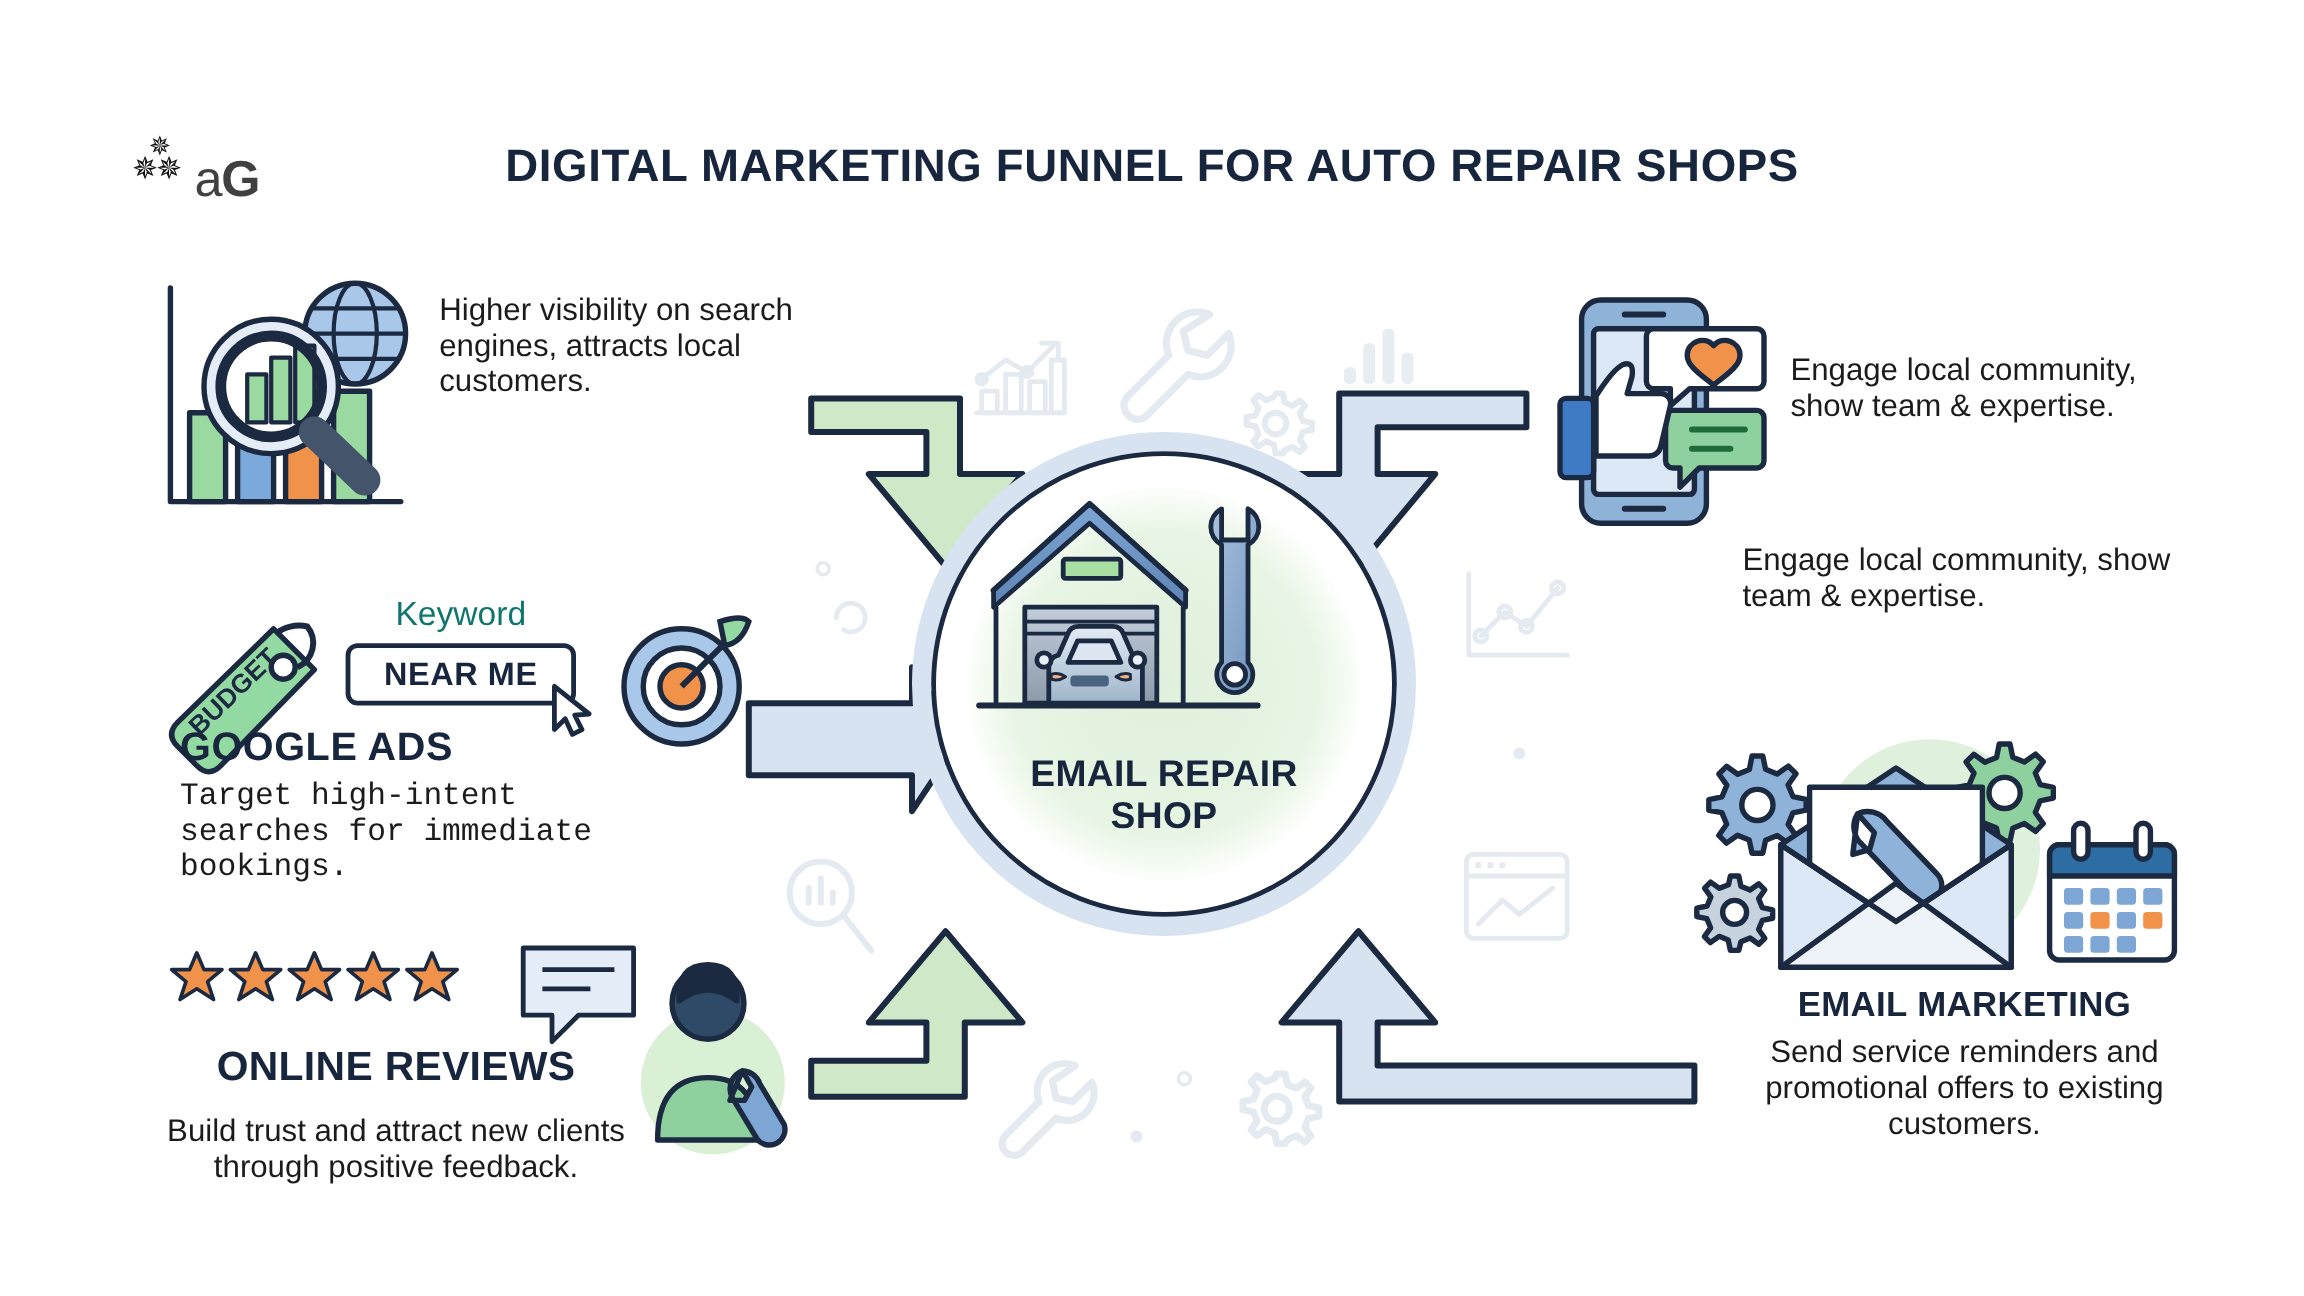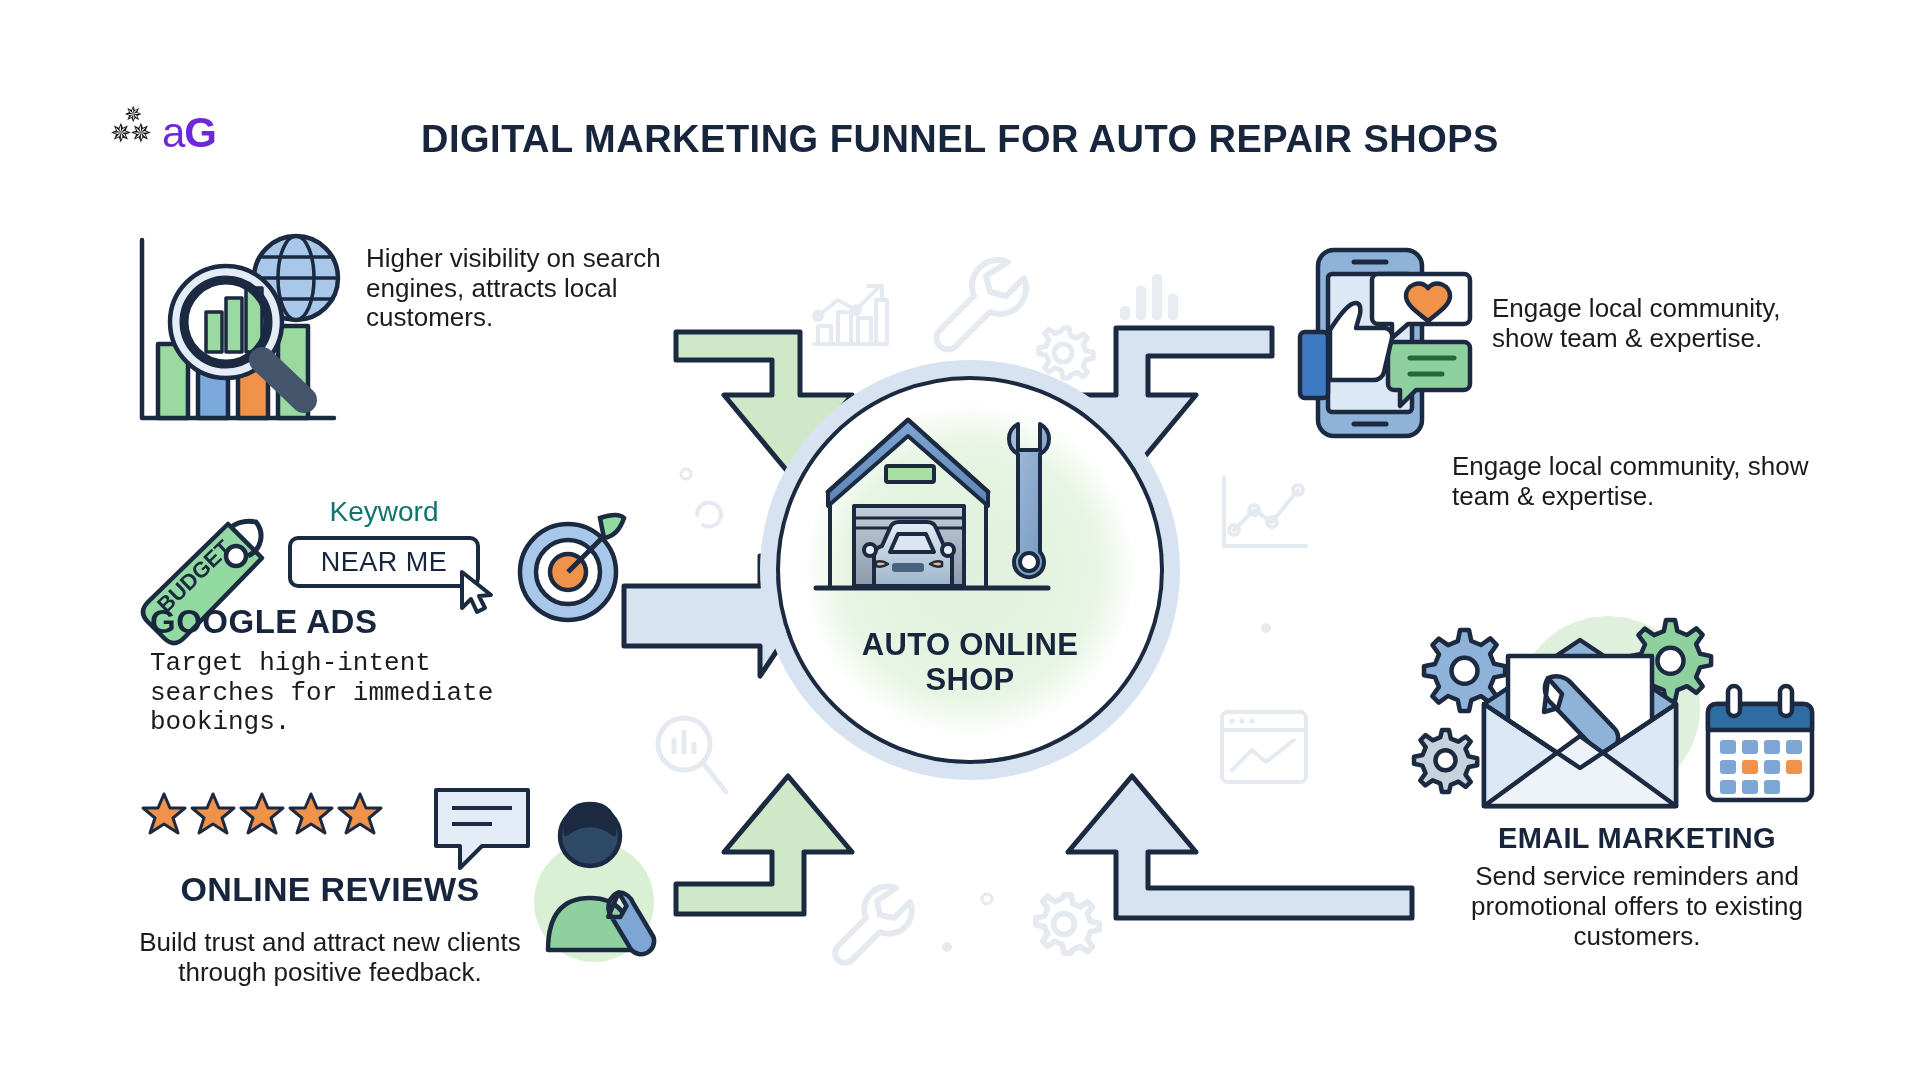--- a/index.html
+++ b/index.html
@@ -19,8 +19,8 @@
   .lm1{left:16px;top:-4px;font-size:22px !important;}
   .lm2{left:2px;top:12px;}
   .lm3{left:22px;top:12px;}
-  .logo-text{font-size:42px;font-weight:400;color:#6d28d9;letter-spacing:-1px;line-height:1;
-             font-family:"Liberation Sans",sans-serif;margin-left:-6px;margin-top:4px;}
+  .logo-text{font-size:42px;font-weight:400;color:#404040;letter-spacing:-1px;line-height:1;
+             font-family:"Liberation Sans",sans-serif;margin-left:-6px;margin-top:20px;}
   .logo-text b{font-weight:700;}
 
   

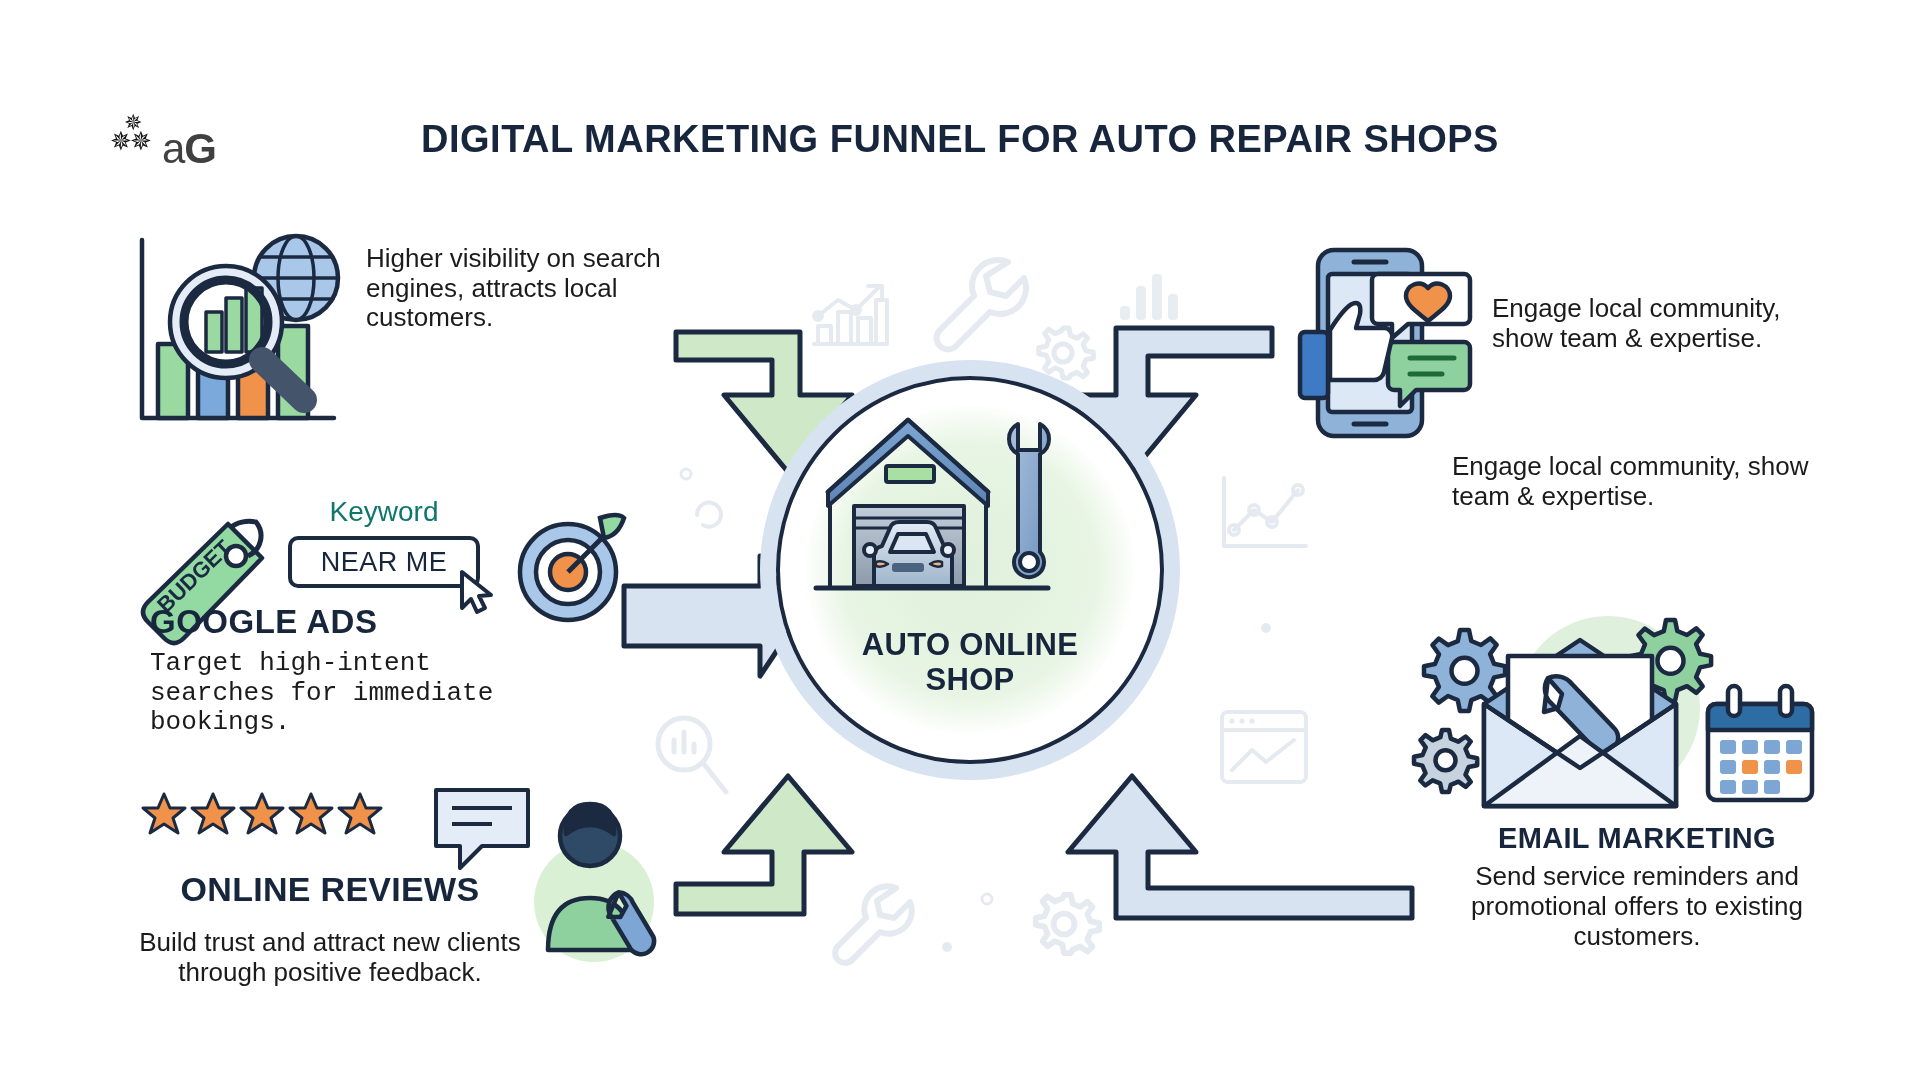--- a/index.html
+++ b/index.html
@@ -319,7 +319,7 @@
     <div style="font-size:28px;color:#0f766e;text-align:center;width:192px;line-height:1;">Keyword</div>
     <div style="margin-top:10px;width:184px;height:44px;border:4px solid #1b2a41;border-radius:10px;
                 display:flex;align-items:center;justify-content:center;background:#fff;">
-      <span style="font-size:27px;font-weight:400;color:#17263c;letter-spacing:.5px;">NEAR ME</span>
+      <span style="font-size:27px;font-weight:700;color:#17263c;letter-spacing:.5px;">NEAR ME</span>
     </div>
     <svg width="44" height="48" viewBox="0 0 44 48" style="position:absolute;left:168px;top:70px;">
       <path d="M6 4 L6 40 L15 31 L21 44 L29 40 L23 28 L35 27 Z" fill="#ffffff" stroke="#1b2a41" stroke-width="4" stroke-linejoin="round"></path>

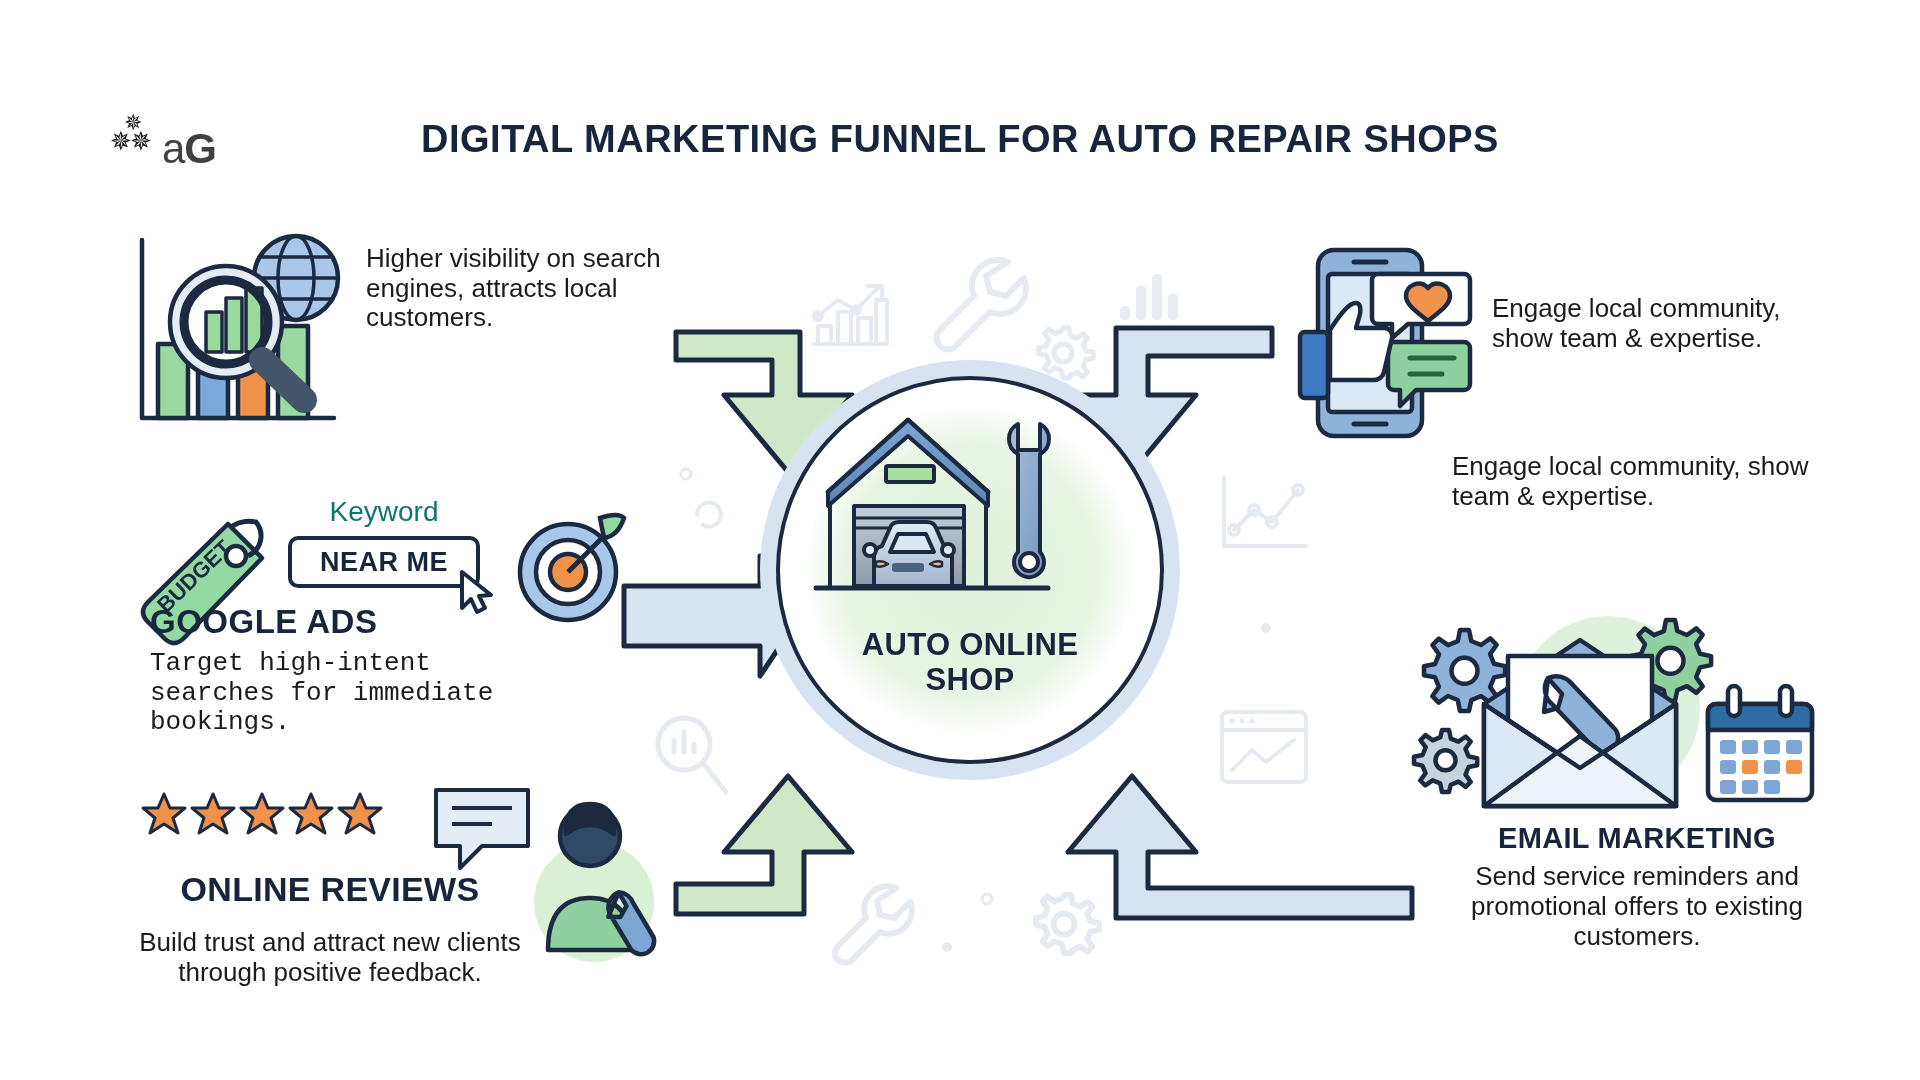--- a/index.html
+++ b/index.html
@@ -270,7 +270,7 @@
     </div>
 
     <div class="center-label">
-      <div>AUTO ONLINE</div>
+      <div>EMAIL REPAIR</div>
       <div>SHOP</div>
     </div>
   </div>

